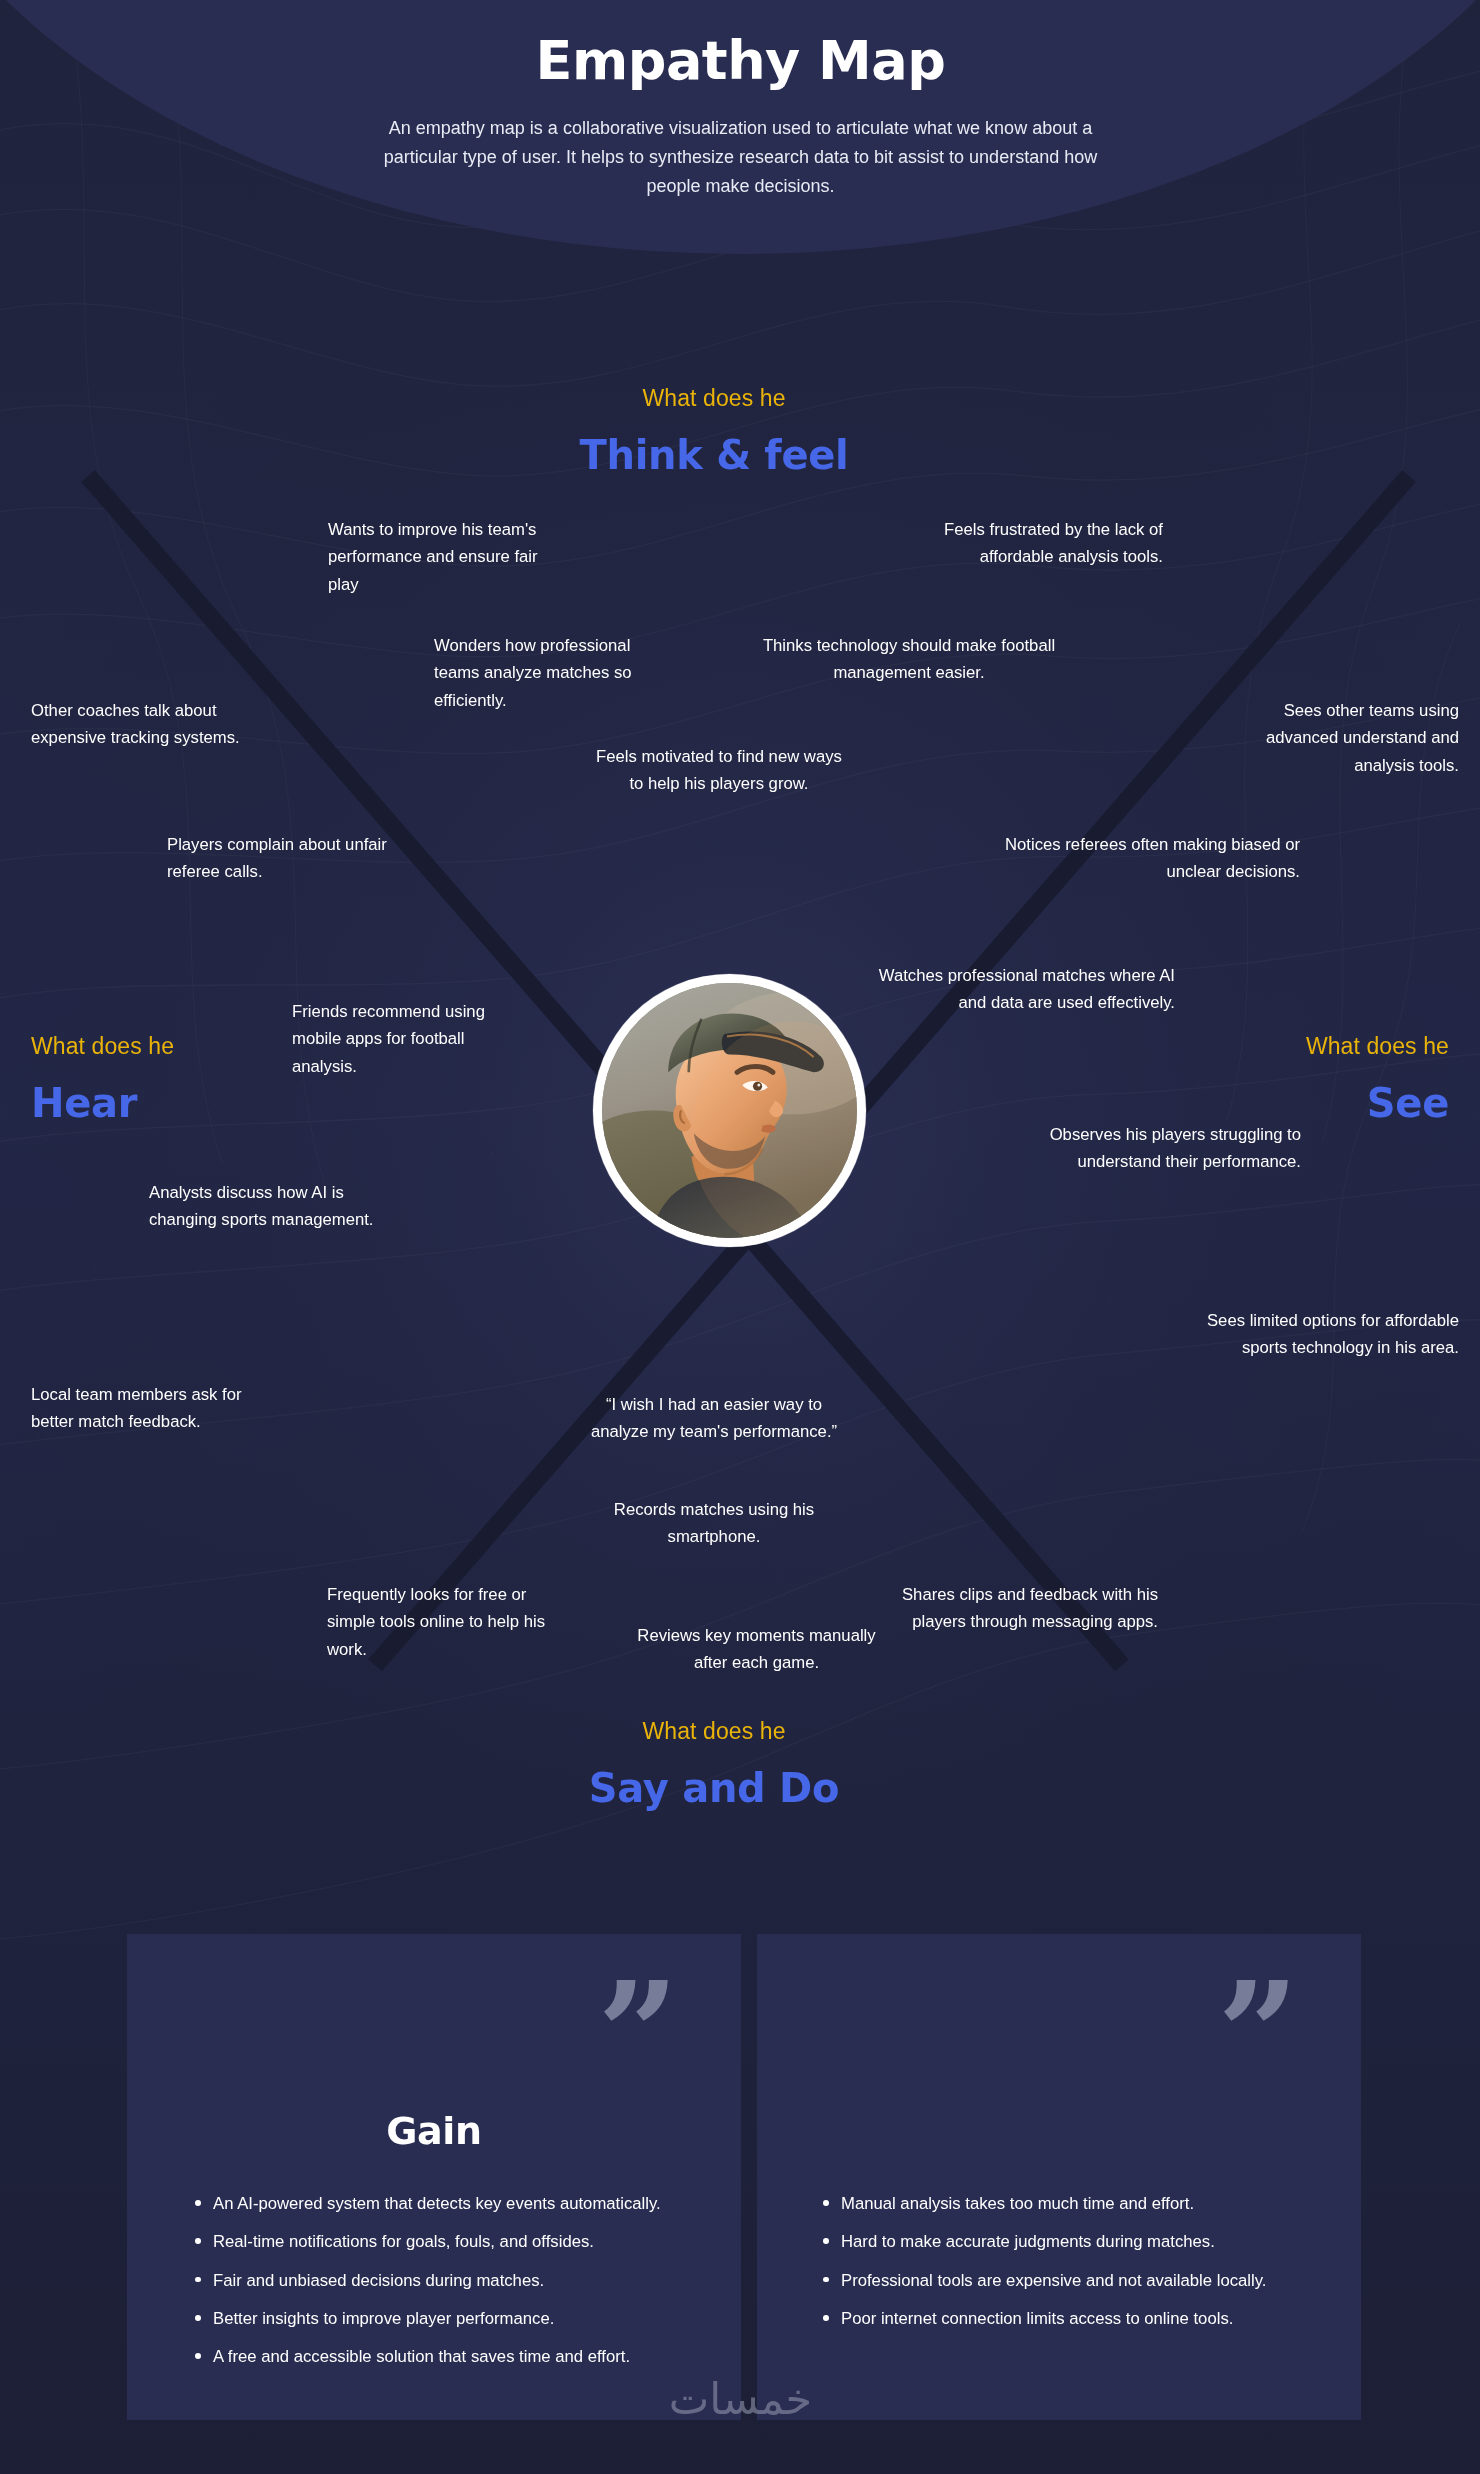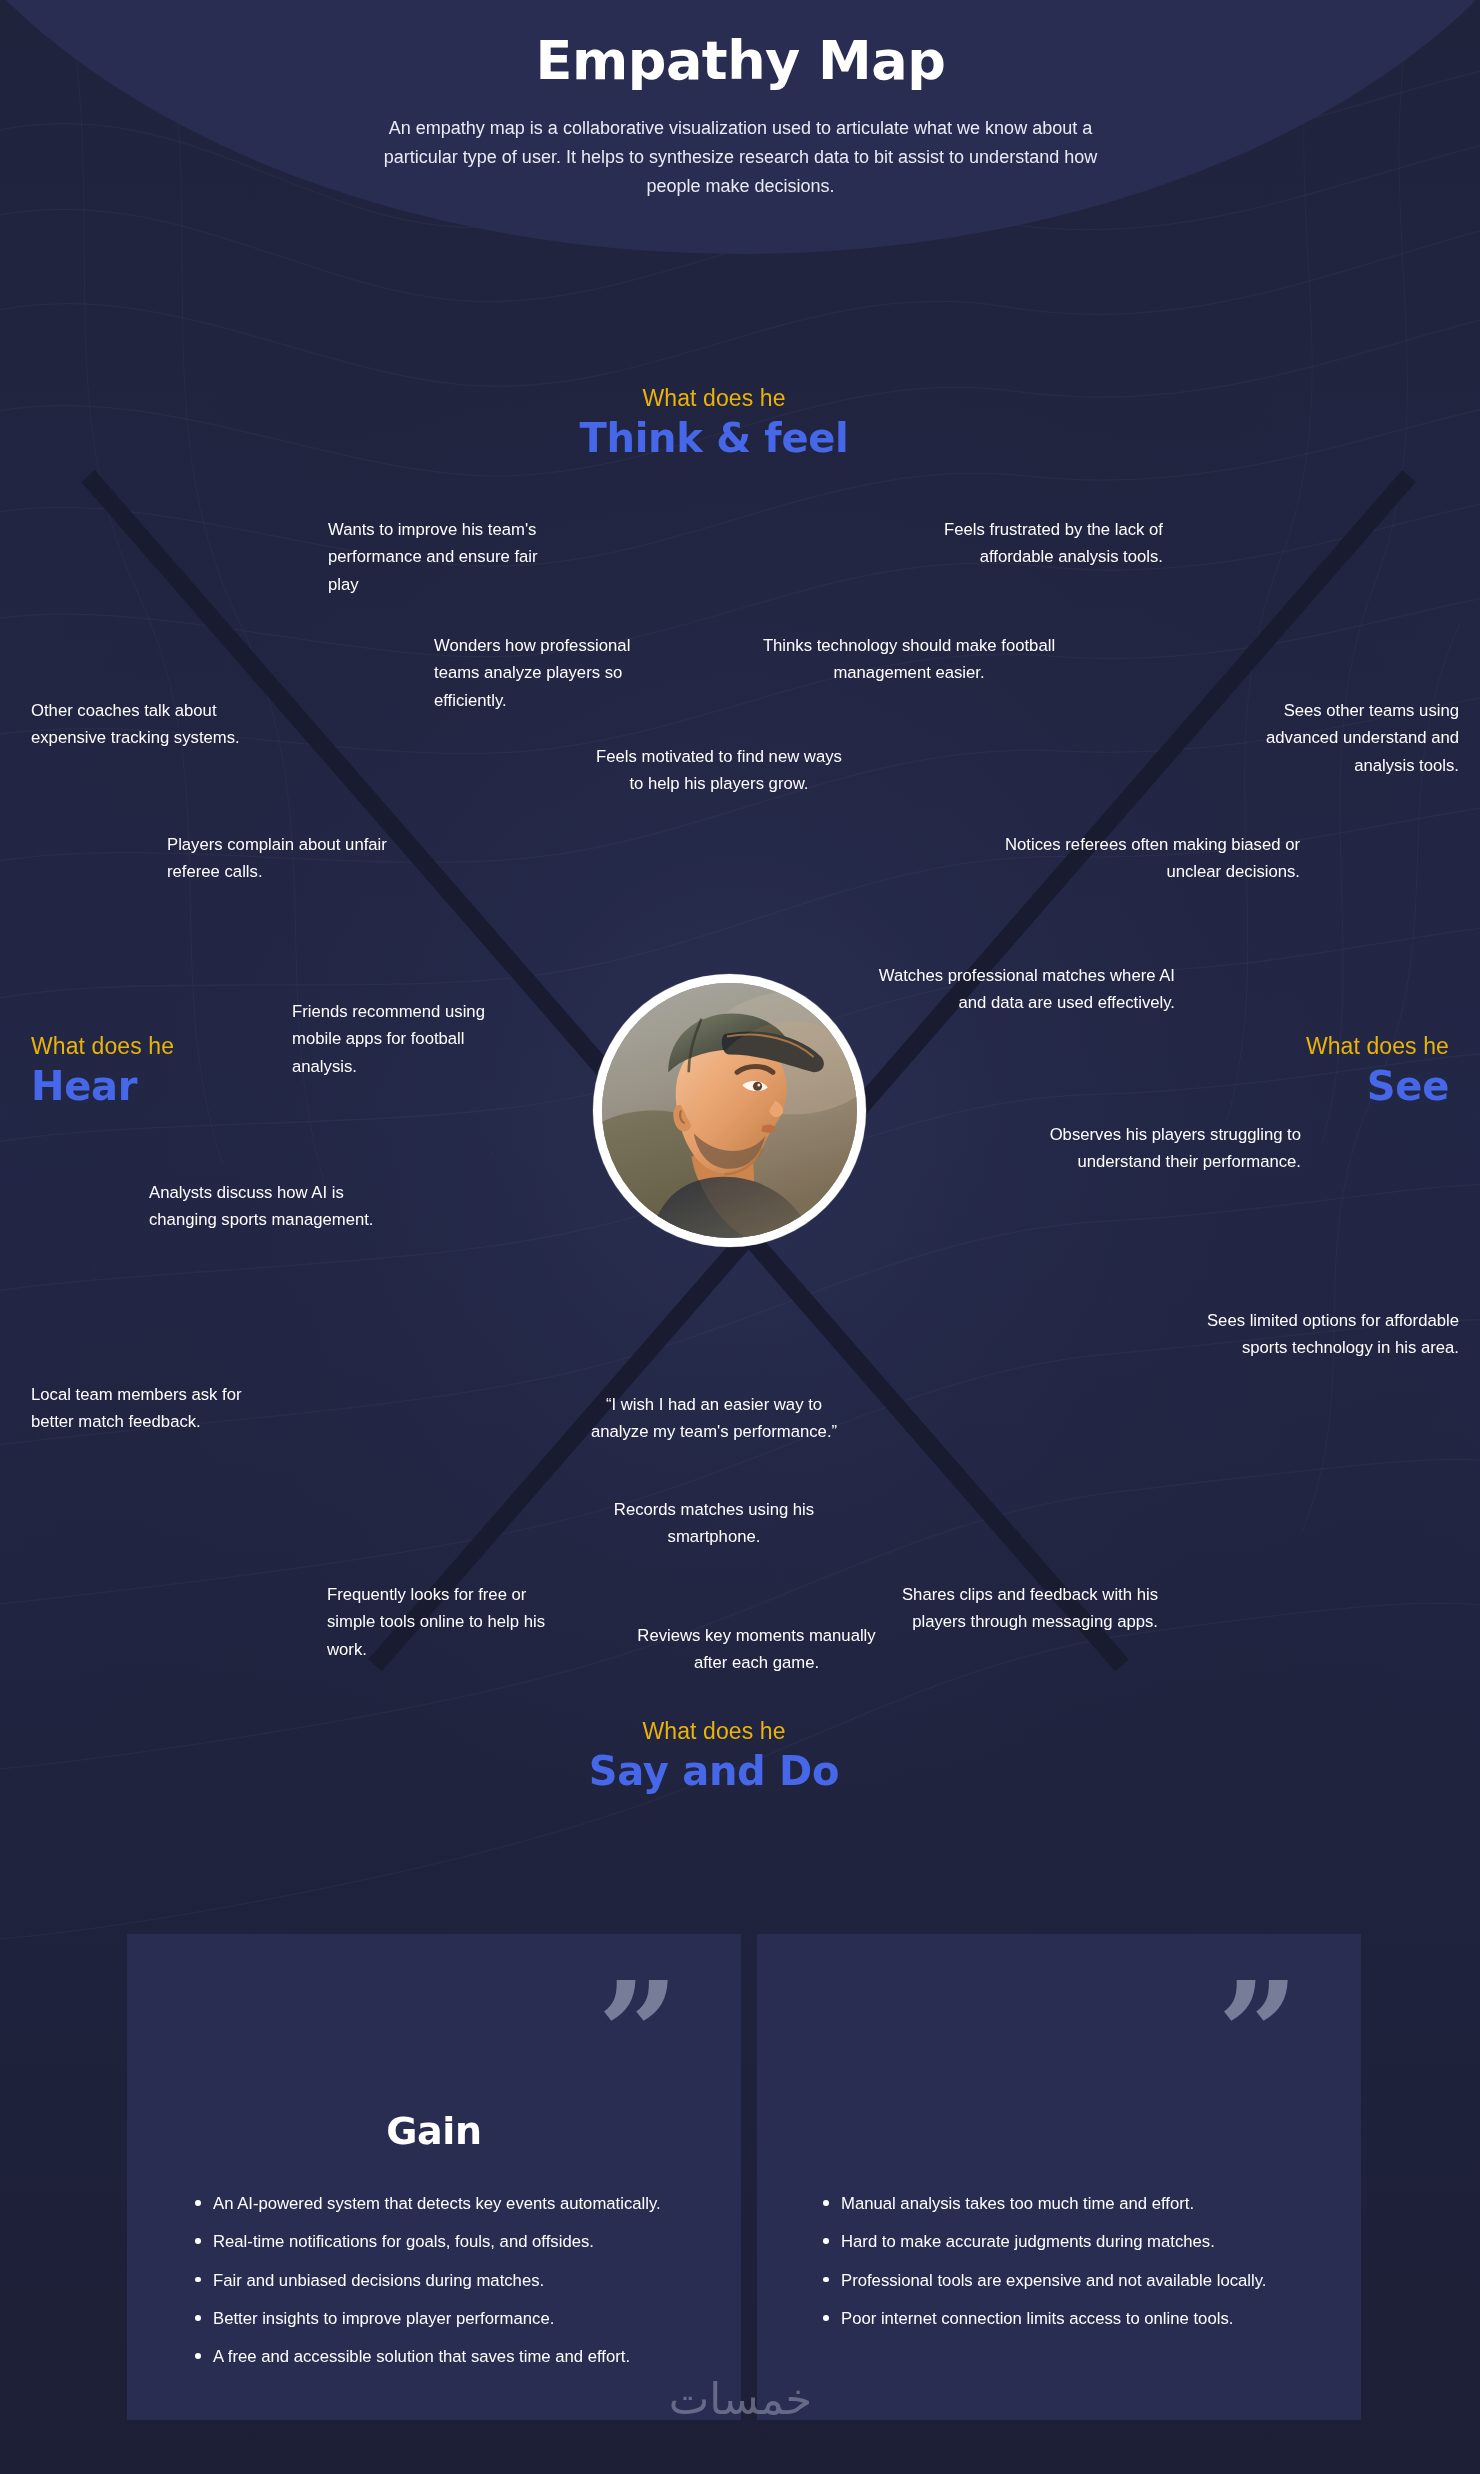--- a/index.html
+++ b/index.html
@@ -51,7 +51,7 @@
   }
   .qhead .big{
     font-family:"DejaVu Sans","Liberation Sans",sans-serif;
-    font-size:40px;font-weight:700;color:#4668e8;line-height:1.15;margin-top:4px;
+    font-size:40px;font-weight:700;color:#4668e8;line-height:1.15;margin-top:21px;
     letter-spacing:-0.3px;
   }
   .qhead.center{text-align:center;}

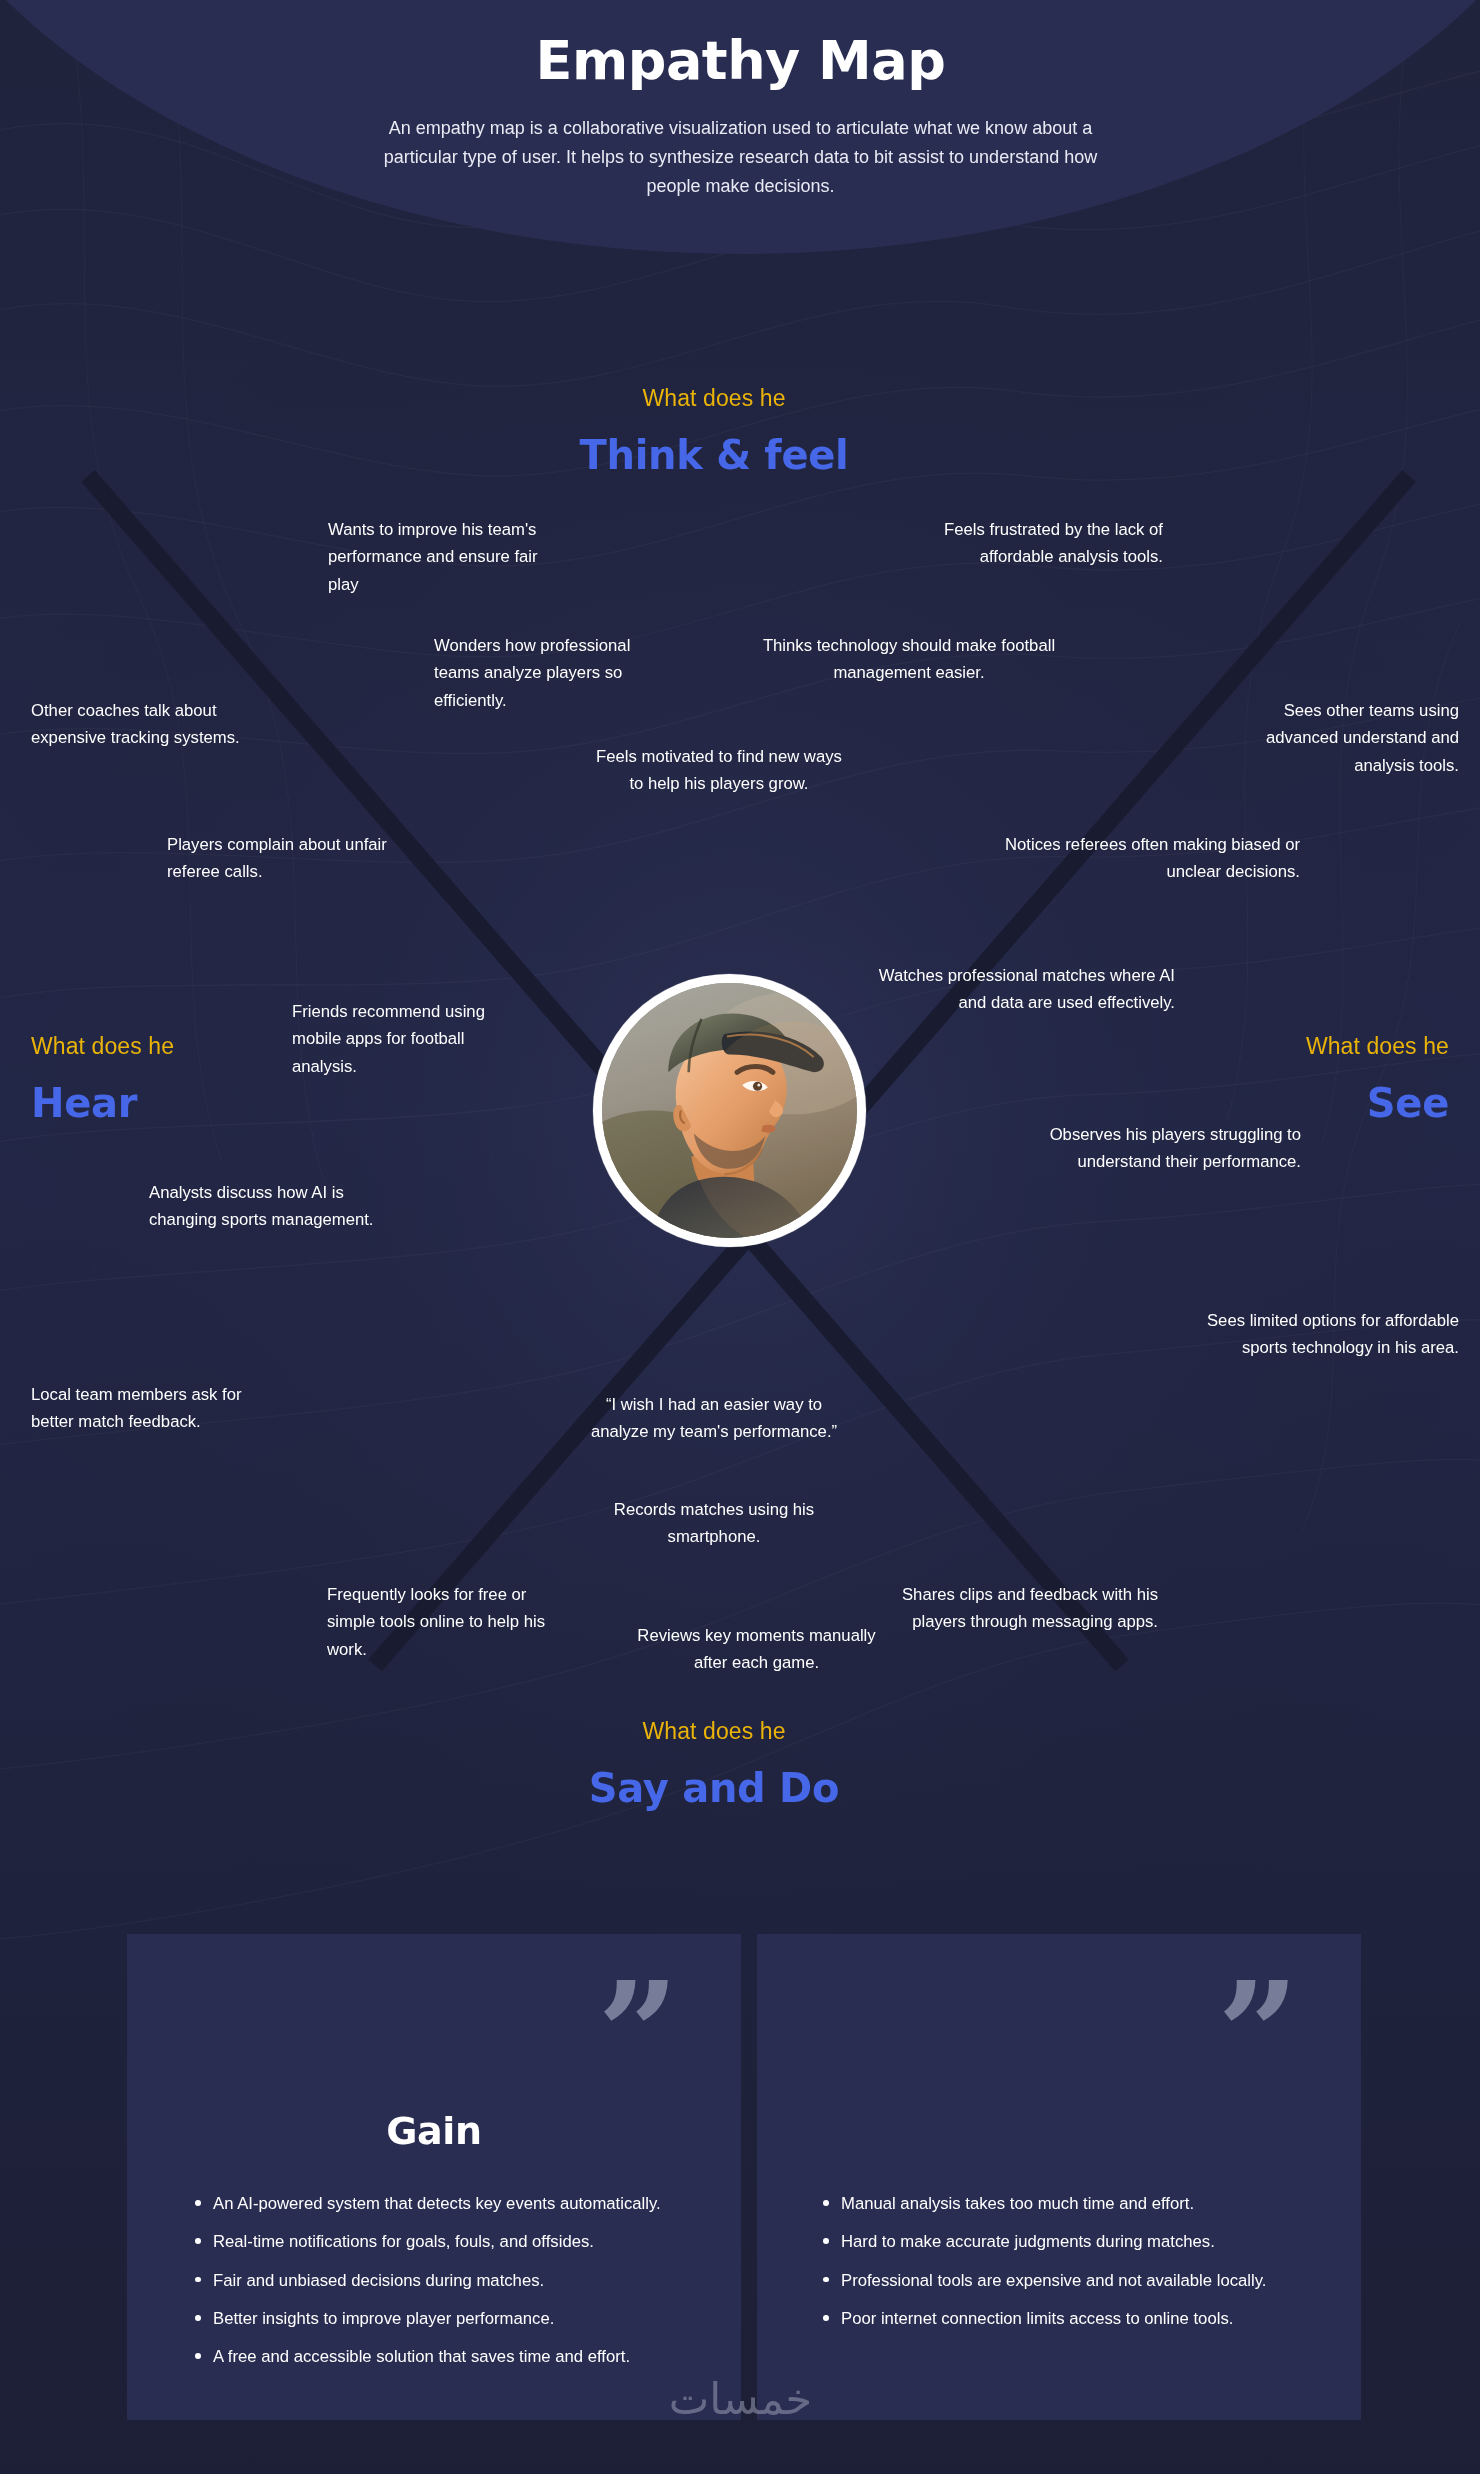--- a/index.html
+++ b/index.html
@@ -203,7 +203,7 @@
 
   <div class="note l" style="left:328px;top:516px;width:238px;">Wants to improve his team's performance and ensure fair play</div>
   <div class="note r" style="left:867px;top:516px;width:296px;">Feels frustrated by the lack of affordable analysis tools.</div>
-  <div class="note l" style="left:434px;top:632px;width:227px;">Wonders how professional teams analyze players so efficiently.</div>
+  <div class="note l" style="left:434px;top:632px;width:227px;">Wonders how professional teams analyze matches so efficiently.</div>
   <div class="note c" style="left:761px;top:632px;width:296px;">Thinks technology should make football management easier.</div>
   <div class="note l" style="left:31px;top:697px;width:249px;">Other coaches talk about expensive tracking systems.</div>
   <div class="note r" style="left:1237px;top:697px;width:222px;">Sees other teams using advanced understand and analysis tools.</div>

